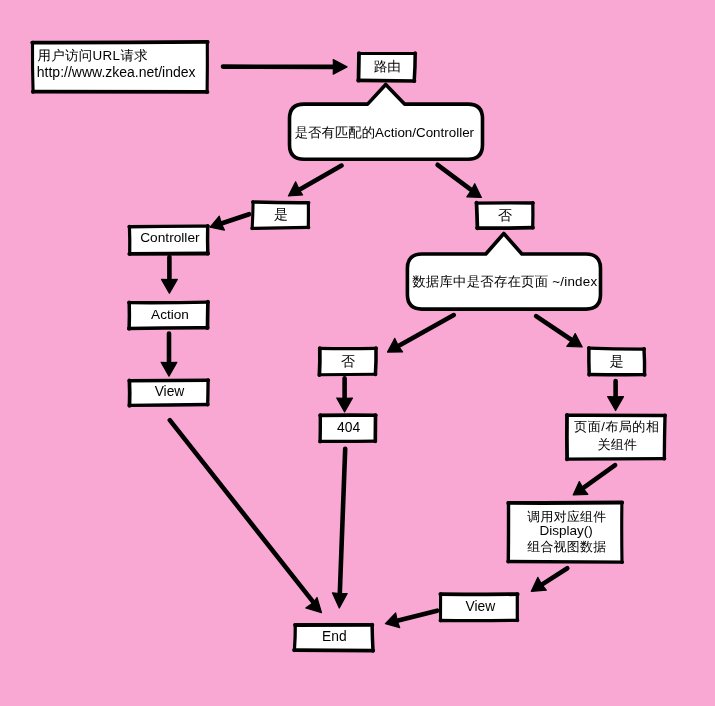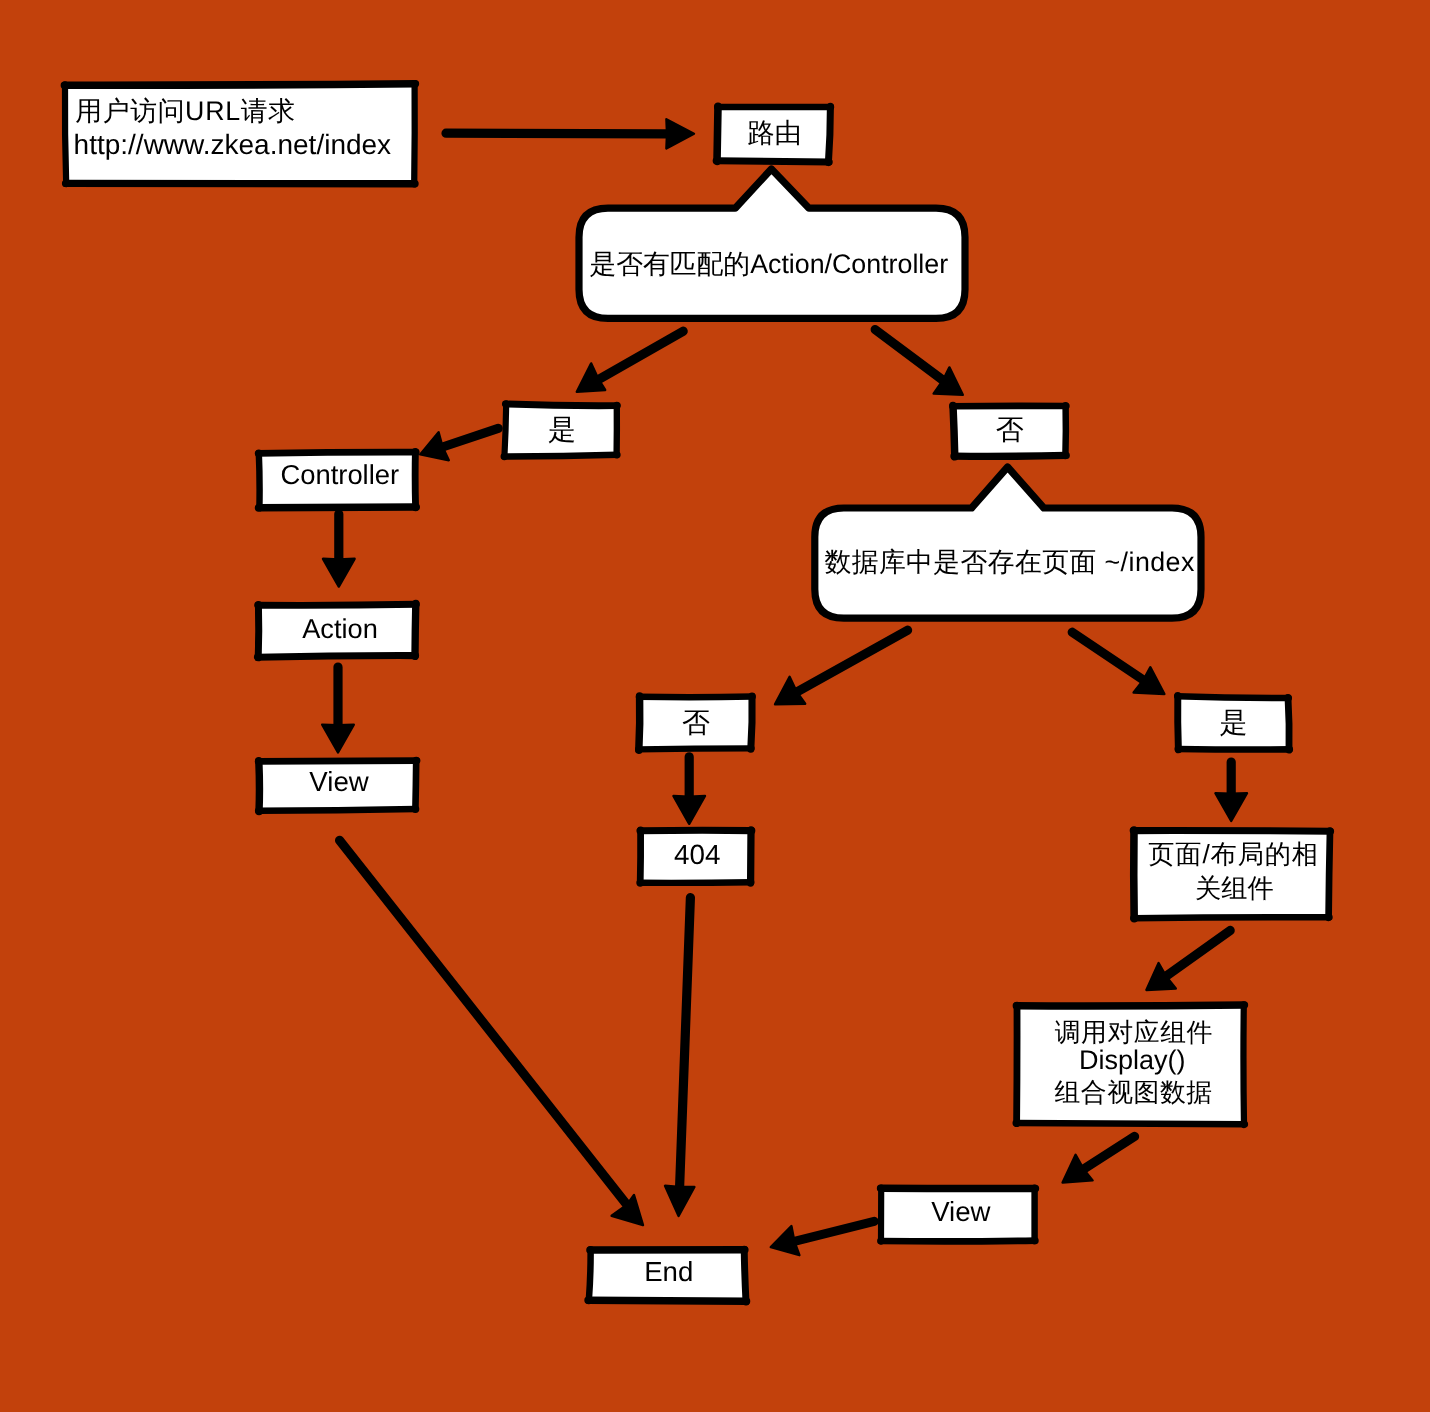--- a/index.html
+++ b/index.html
@@ -6,7 +6,7 @@
   html,body{margin:0;padding:0;background:#ffffff;}
   body{width:715px;height:706px;overflow:hidden;
        font-family:"Liberation Sans","DejaVu Sans",sans-serif;}
-  #canvas{position:relative;width:715px;height:706px;background:#c2410c;}
+  #canvas{position:relative;width:715px;height:706px;background:#f9a8d4;}
   svg#flow{position:absolute;left:0;top:0;width:715px;height:706px;}
   .boxfill{fill:#ffffff;stroke:none;}
   .edge{fill:none;stroke:#000000;stroke-linecap:round;}

